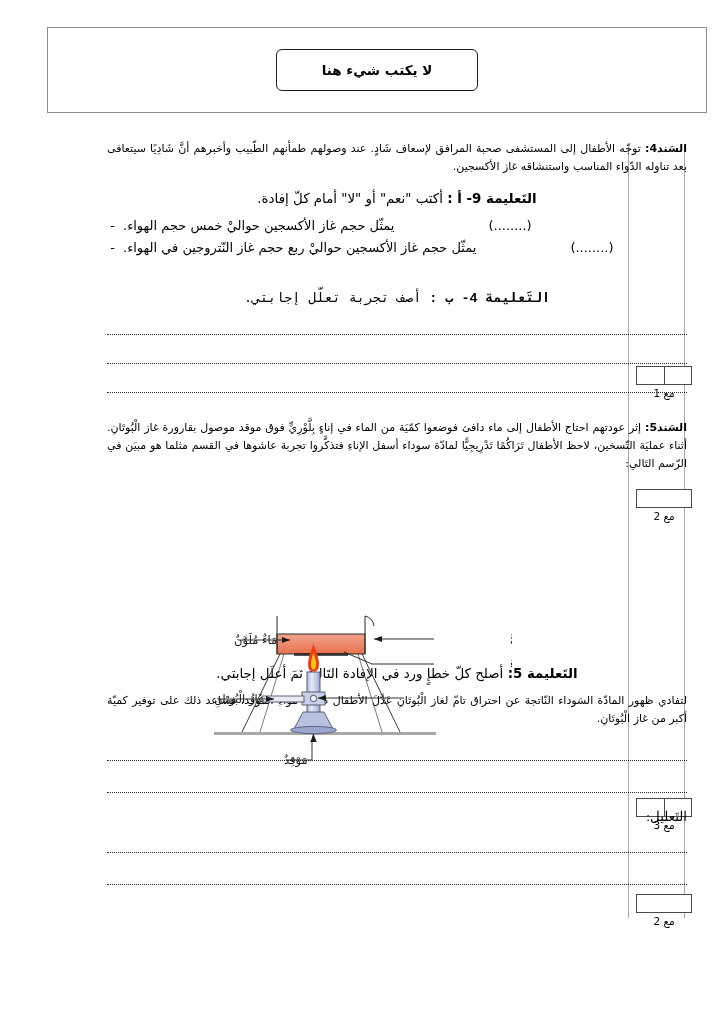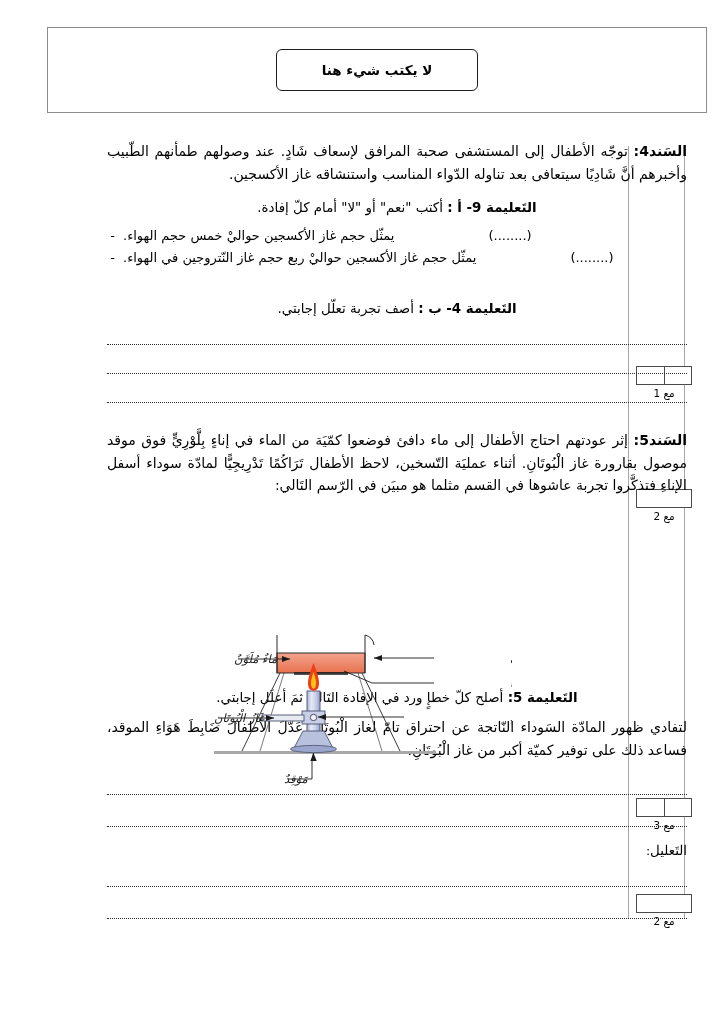--- a/index.html
+++ b/index.html
@@ -56,7 +56,7 @@
   }
 
   .para{
-    font-size:14px;
+    font-size:11px;
     line-height:1.62;
     margin:0 0 6px 0;
     text-align:justify;

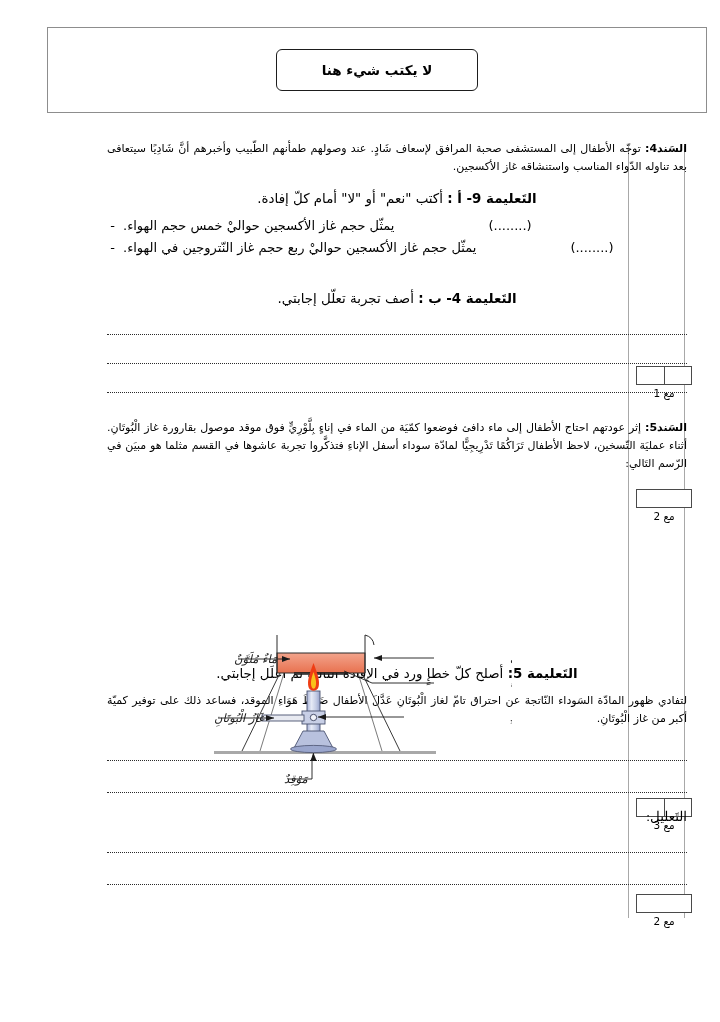--- a/index.html
+++ b/index.html
@@ -213,7 +213,7 @@
       </ul>
     </div>
 
-    <div class="block" style="margin-top:28px;">
+    <div class="block" style="margin-top:28px;font-family:Liberation Mono, monospace;">
       <div class="q-head"><span class="lead">التَعليمة 4- ب :</span> <span>أصف تجربة تعلّل إجابتي.</span></div>
       <div class="rules">
         <div class="rule"></div>

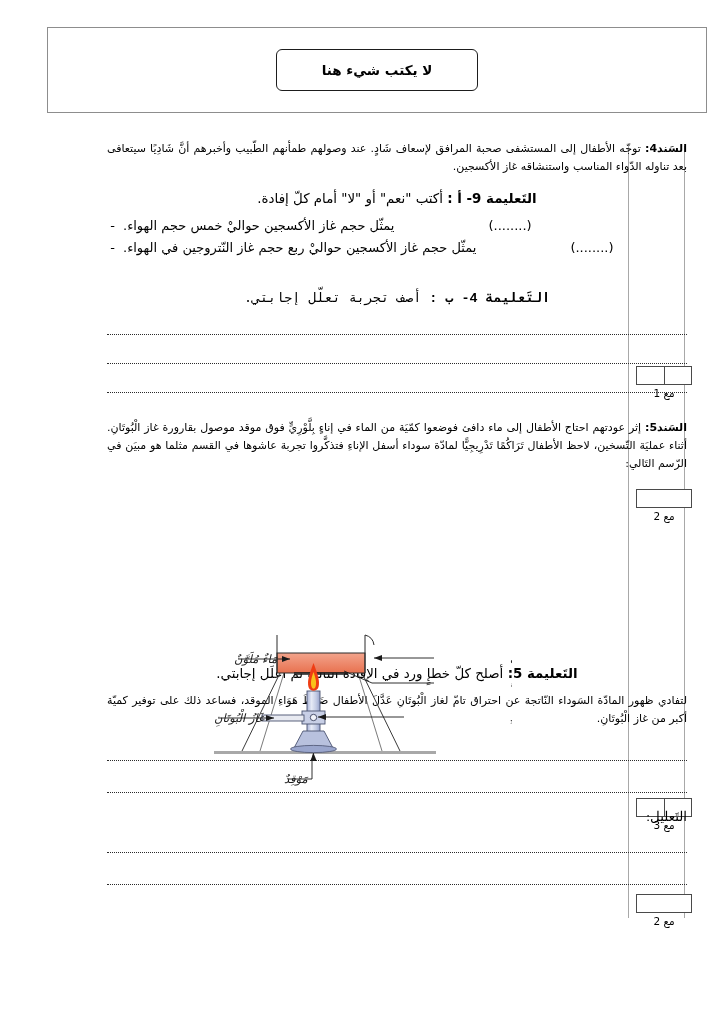--- a/index.html
+++ b/index.html
@@ -140,8 +140,8 @@
   
   .figure{
     position:absolute;
-    left:176px; top:514px;
-    width:336px; height:166px;font-style:italic;
+    left:176px; top:495px;
+    width:336px; height:166px;
   }
   .figure svg{display:block;}
 </style>

